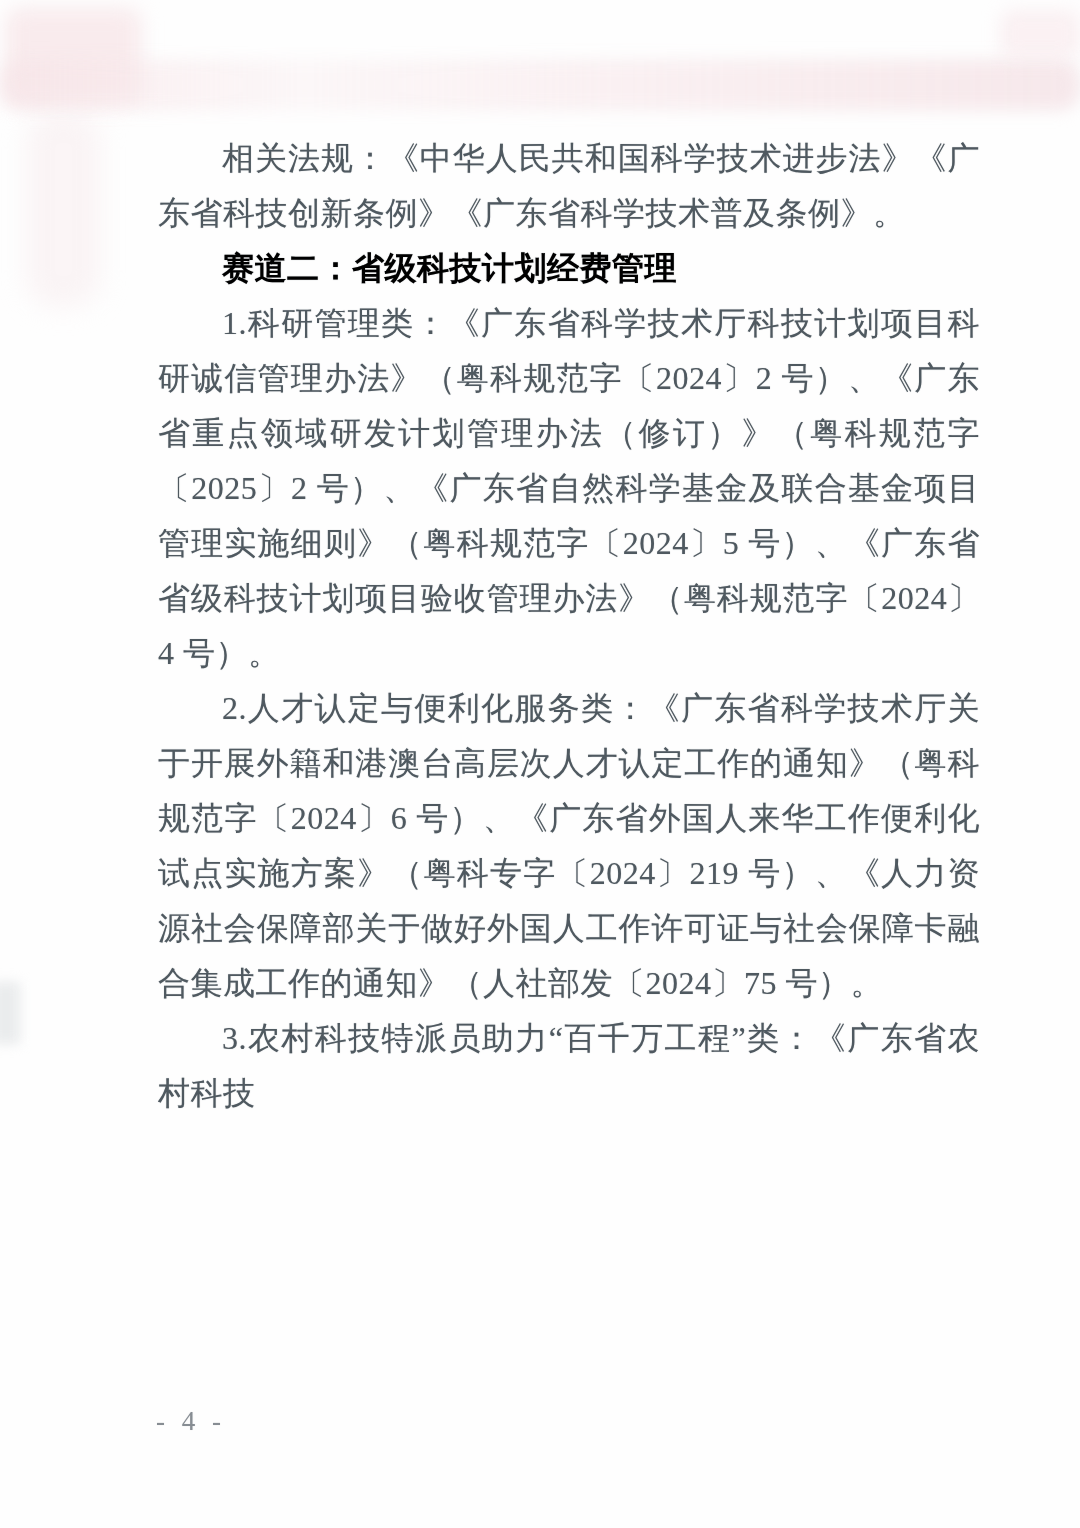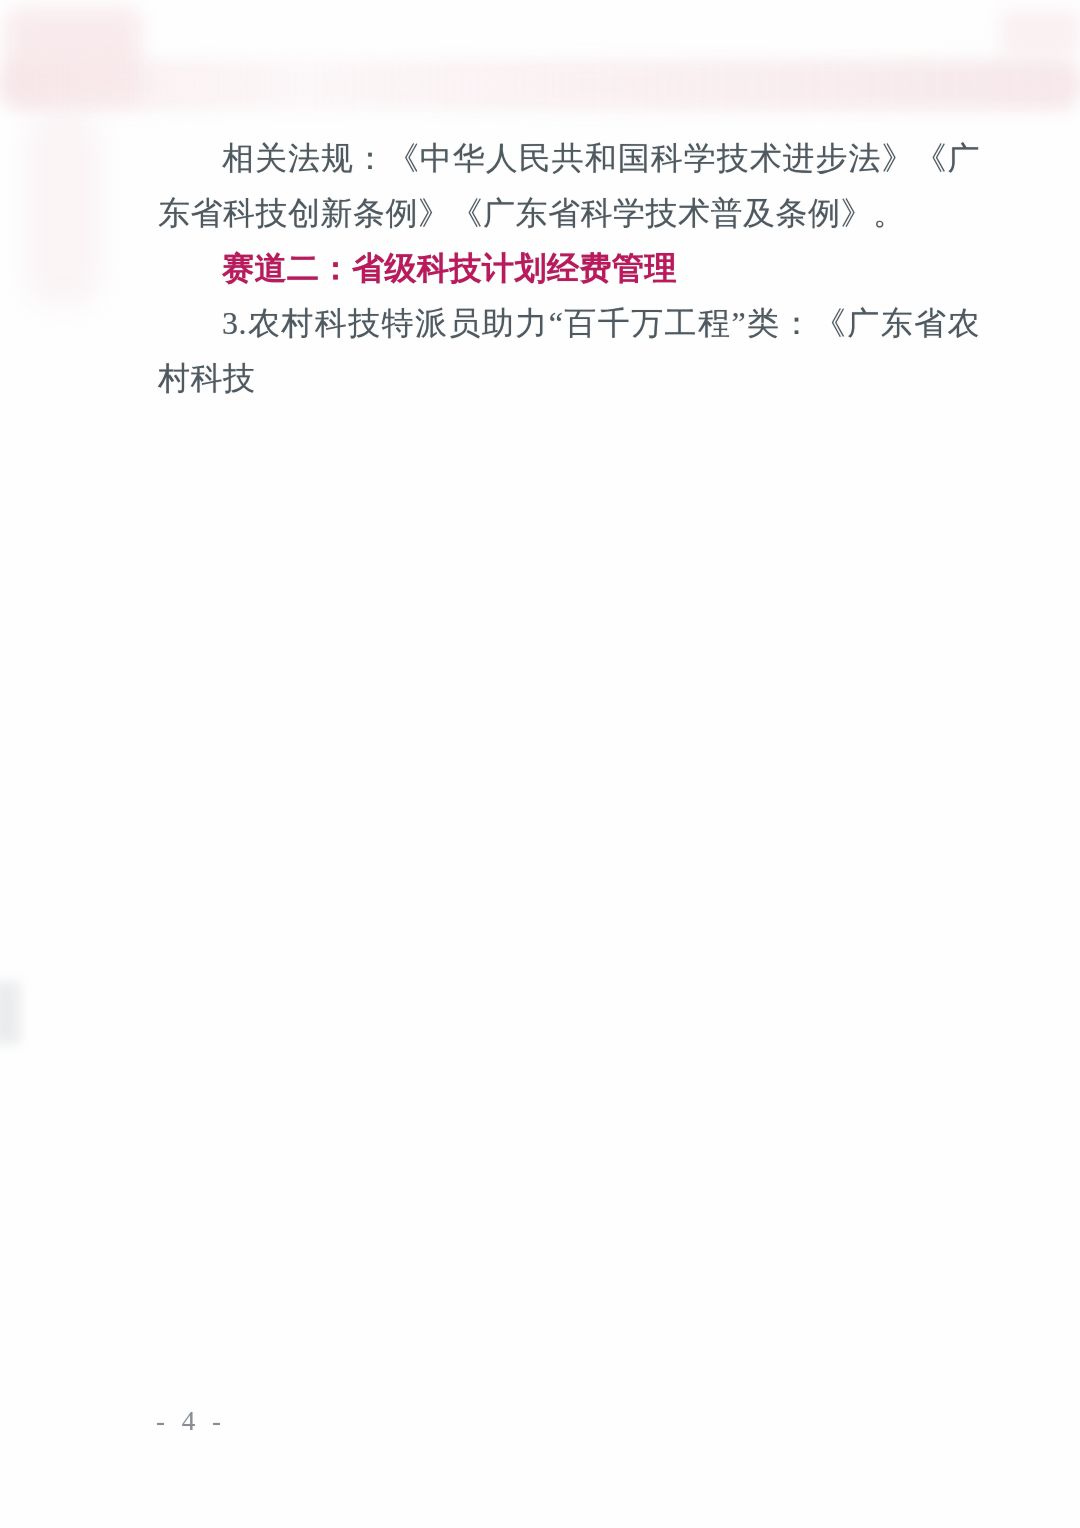--- a/index.html
+++ b/index.html
@@ -70,7 +70,7 @@
   }
   .doc-body p.heading {
     font-weight: 700;
-    color: #be185d;
+    color: #000000;
     text-shadow: 0 0 1px rgba(67,76,82,0.55);
   }
   .page-number {

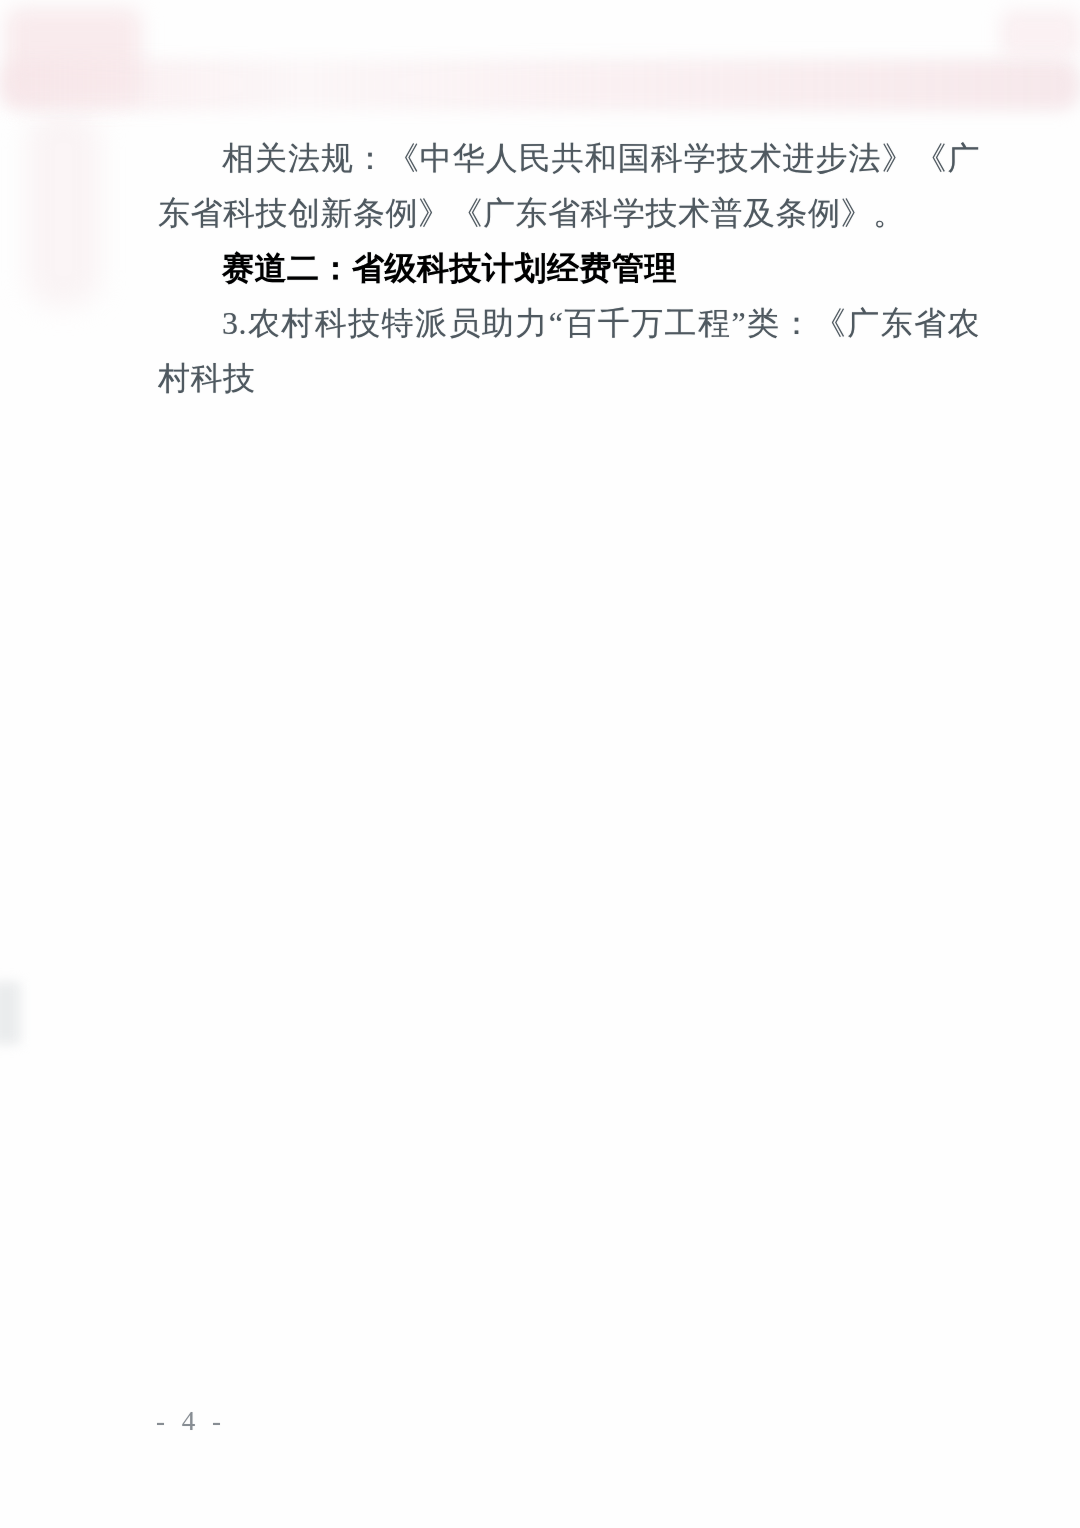--- a/index.html
+++ b/index.html
@@ -103,6 +103,7 @@
 
 
 
+      <p class="para body">1.科研管理类：《广东省科学技术厅科技计划项目科研诚信管理办法》（粤科规范字〔2024〕2 号）、《广东省重点领域研发计划管理办法（修订）》（粤科规范字〔2025〕2 号）、《广东省自然科学基金及联合基金项目管理实施细则》（粤科规范字〔2024〕5 号）、《广东省省级科技计划项目验收管理办法》（粤科规范字〔2024〕4 号）。</p>
 
 
       <p class="para body">3.农村科技特派员助力“百千万工程”类：《广东省农村科技</p>

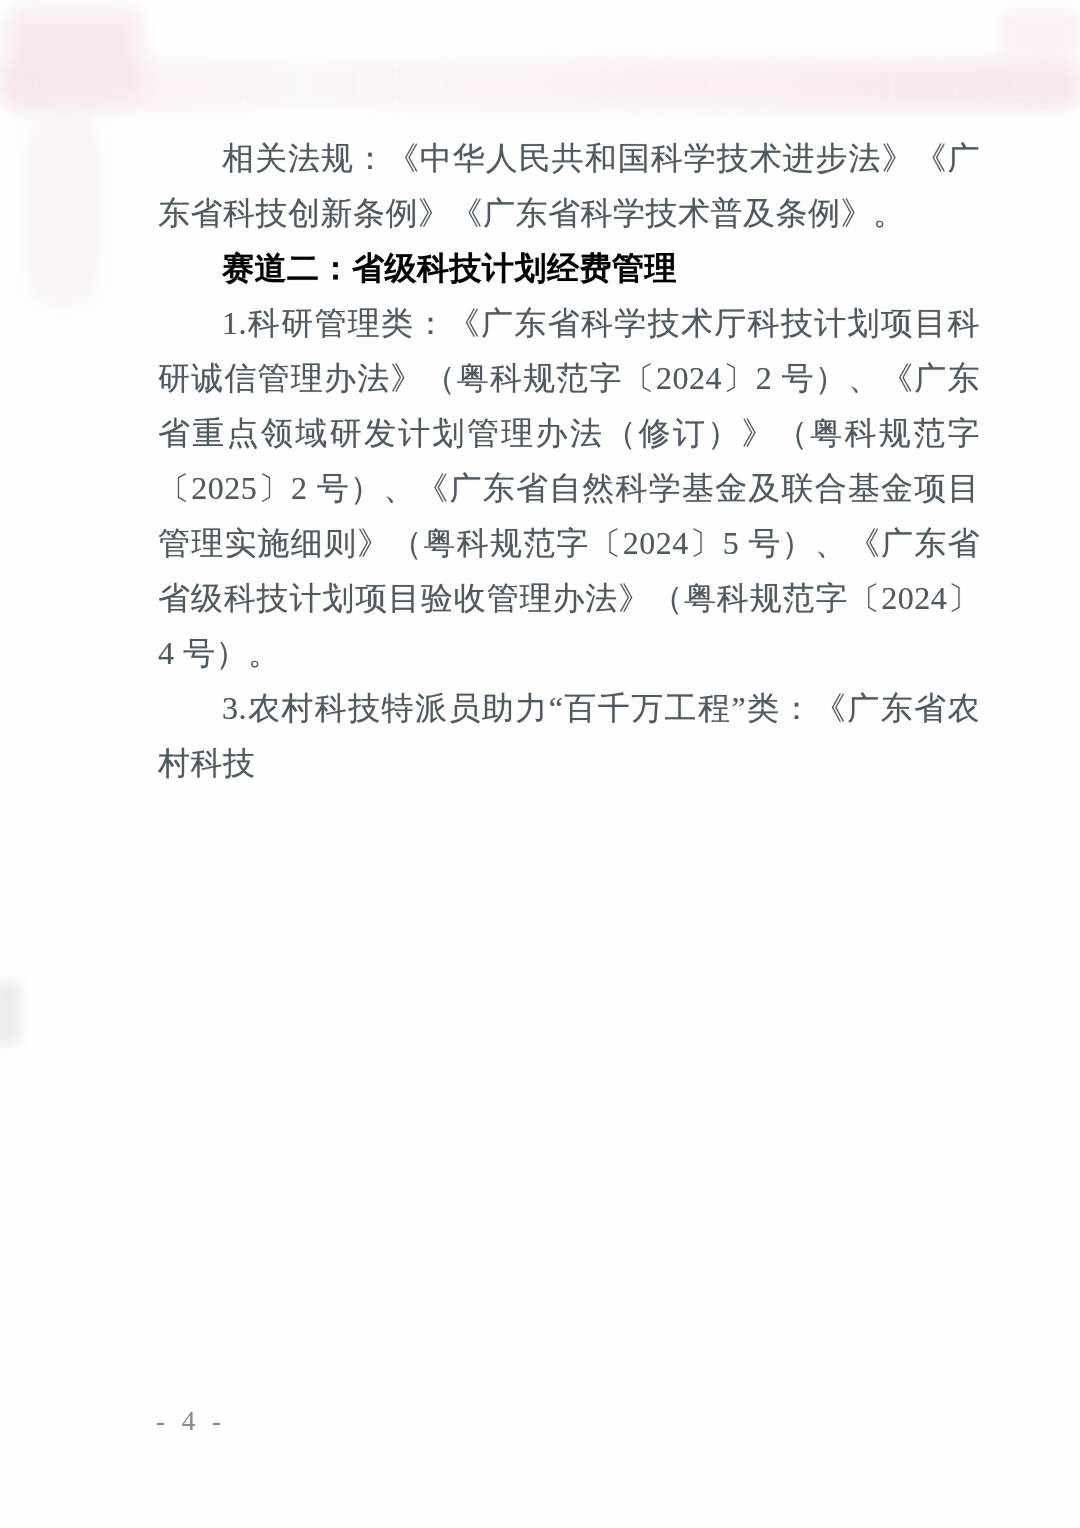--- a/index.html
+++ b/index.html
@@ -105,6 +105,7 @@
 
       <p class="para body">1.科研管理类：《广东省科学技术厅科技计划项目科研诚信管理办法》（粤科规范字〔2024〕2 号）、《广东省重点领域研发计划管理办法（修订）》（粤科规范字〔2025〕2 号）、《广东省自然科学基金及联合基金项目管理实施细则》（粤科规范字〔2024〕5 号）、《广东省省级科技计划项目验收管理办法》（粤科规范字〔2024〕4 号）。</p>
 
+      <p class="para body">2.人才认定与便利化服务类：《广东省科学技术厅关于开展外籍和港澳台高层次人才认定工作的通知》（粤科规范字〔2024〕6 号）、《广东省外国人来华工作便利化试点实施方案》（粤科专字〔2024〕219 号）、《人力资源社会保障部关于做好外国人工作许可证与社会保障卡融合集成工作的通知》（人社部发〔2024〕75 号）。</p>
 
       <p class="para body">3.农村科技特派员助力“百千万工程”类：《广东省农村科技</p>
     </div>

